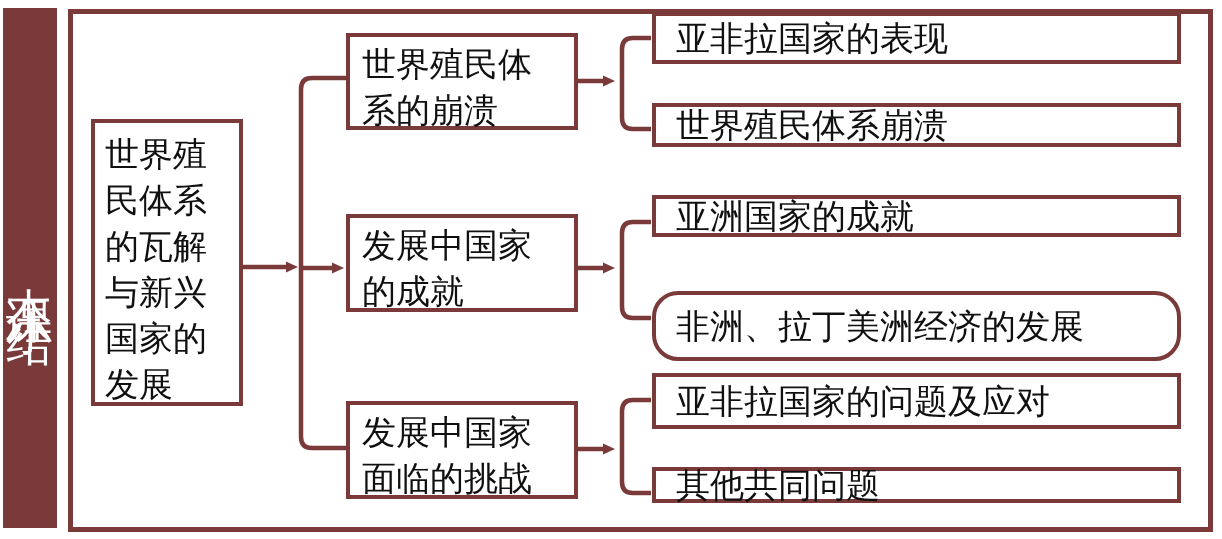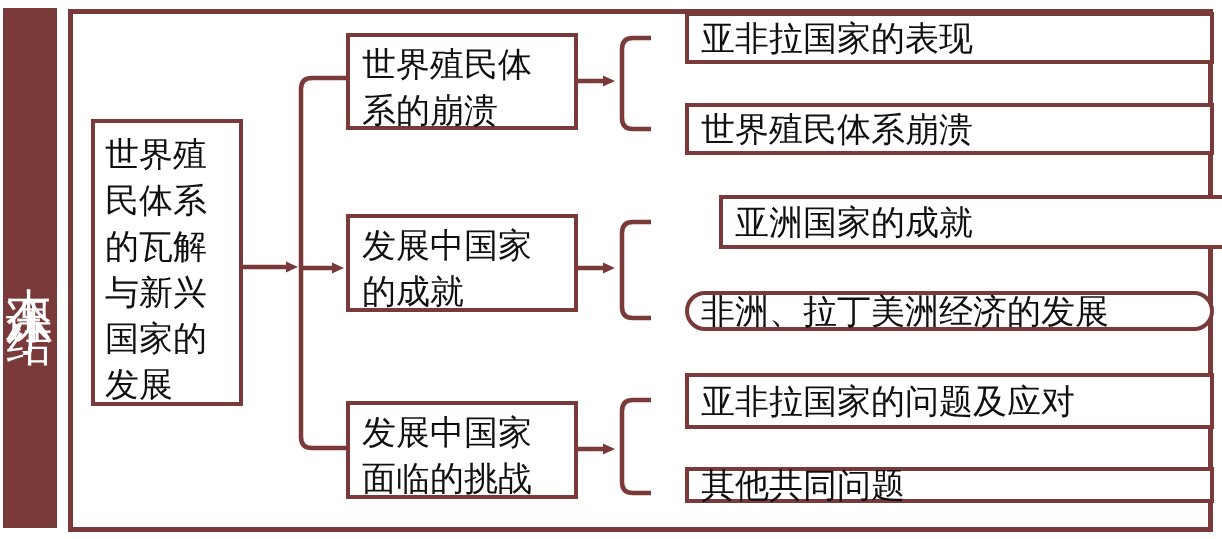--- a/index.html
+++ b/index.html
@@ -49,8 +49,8 @@
   .branch-2 { top:214px; height:98px; }
   .branch-3 { top:401px; height:98px; }
   .leaf-box {
-    left:685px; width:529px;
-    display:flex; align-items:center; padding-left:12px;
+    left:652px; width:529px;
+    display:flex; align-items:center; padding-left:20px;
     white-space:nowrap;
   }
   .leaf-1 { top:12px;  height:52px; }

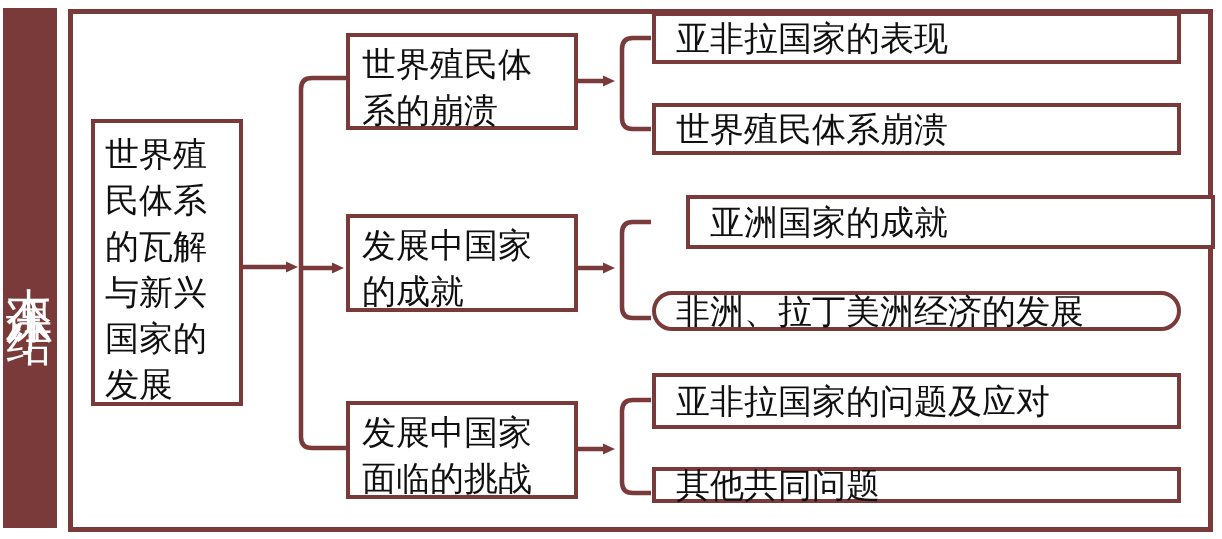--- a/index.html
+++ b/index.html
@@ -54,7 +54,7 @@
     white-space:nowrap;
   }
   .leaf-1 { top:12px;  height:52px; }
-  .leaf-2 { top:103px; height:52px; }
+  .leaf-2 { top:103px; height:44px; }
   .leaf-3 { top:195px; height:54px;margin-left:34px; }
   .leaf-4 { top:291px; height:40px;border-radius:26px; }
   .leaf-5 { top:373px; height:56px; }

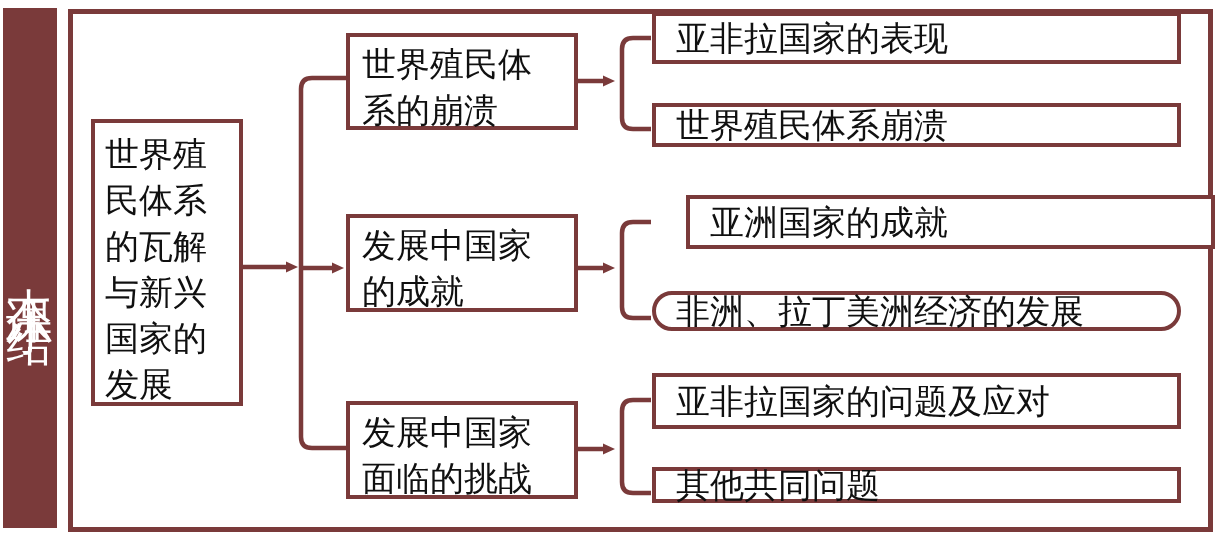--- a/index.html
+++ b/index.html
@@ -55,7 +55,7 @@
   }
   .leaf-1 { top:12px;  height:52px; }
   .leaf-2 { top:103px; height:44px; }
-  .leaf-3 { top:195px; height:54px;margin-left:34px; }
+  .leaf-3 { top:195px; height:42px; }
   .leaf-4 { top:291px; height:40px;border-radius:26px; }
   .leaf-5 { top:373px; height:56px; }
   .leaf-6 { top:467px; height:36px; }

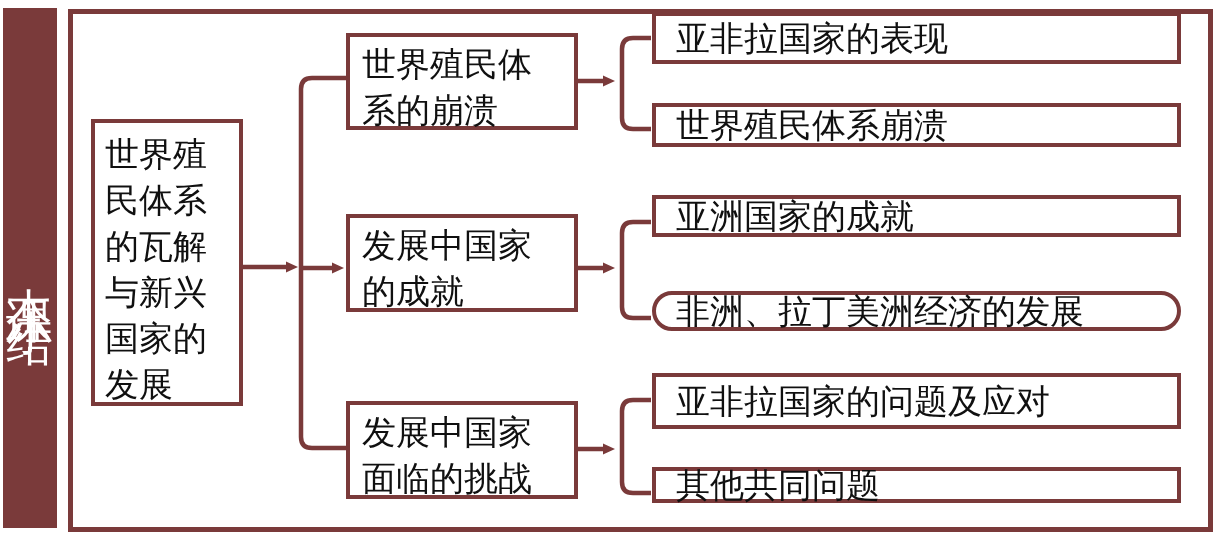--- a/index.html
+++ b/index.html
@@ -56,7 +56,7 @@
   .leaf-1 { top:12px;  height:52px; }
   .leaf-2 { top:103px; height:44px; }
   .leaf-3 { top:195px; height:42px; }
-  .leaf-4 { top:291px; height:40px;border-radius:26px; }
+  .leaf-4 { top:291px; height:70px;border-radius:26px; }
   .leaf-5 { top:373px; height:56px; }
   .leaf-6 { top:467px; height:36px; }
 </style>

